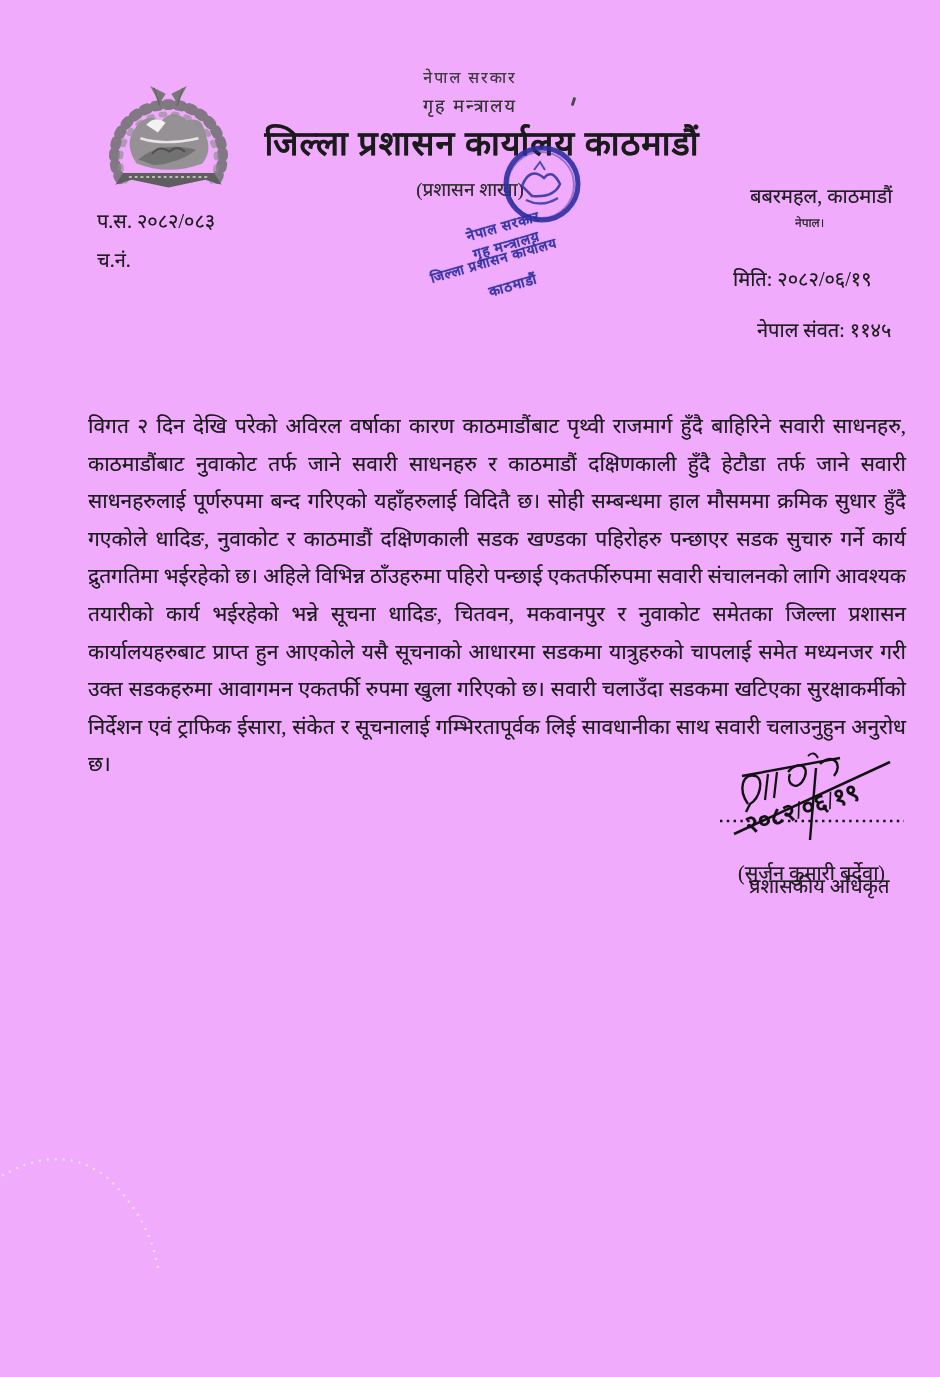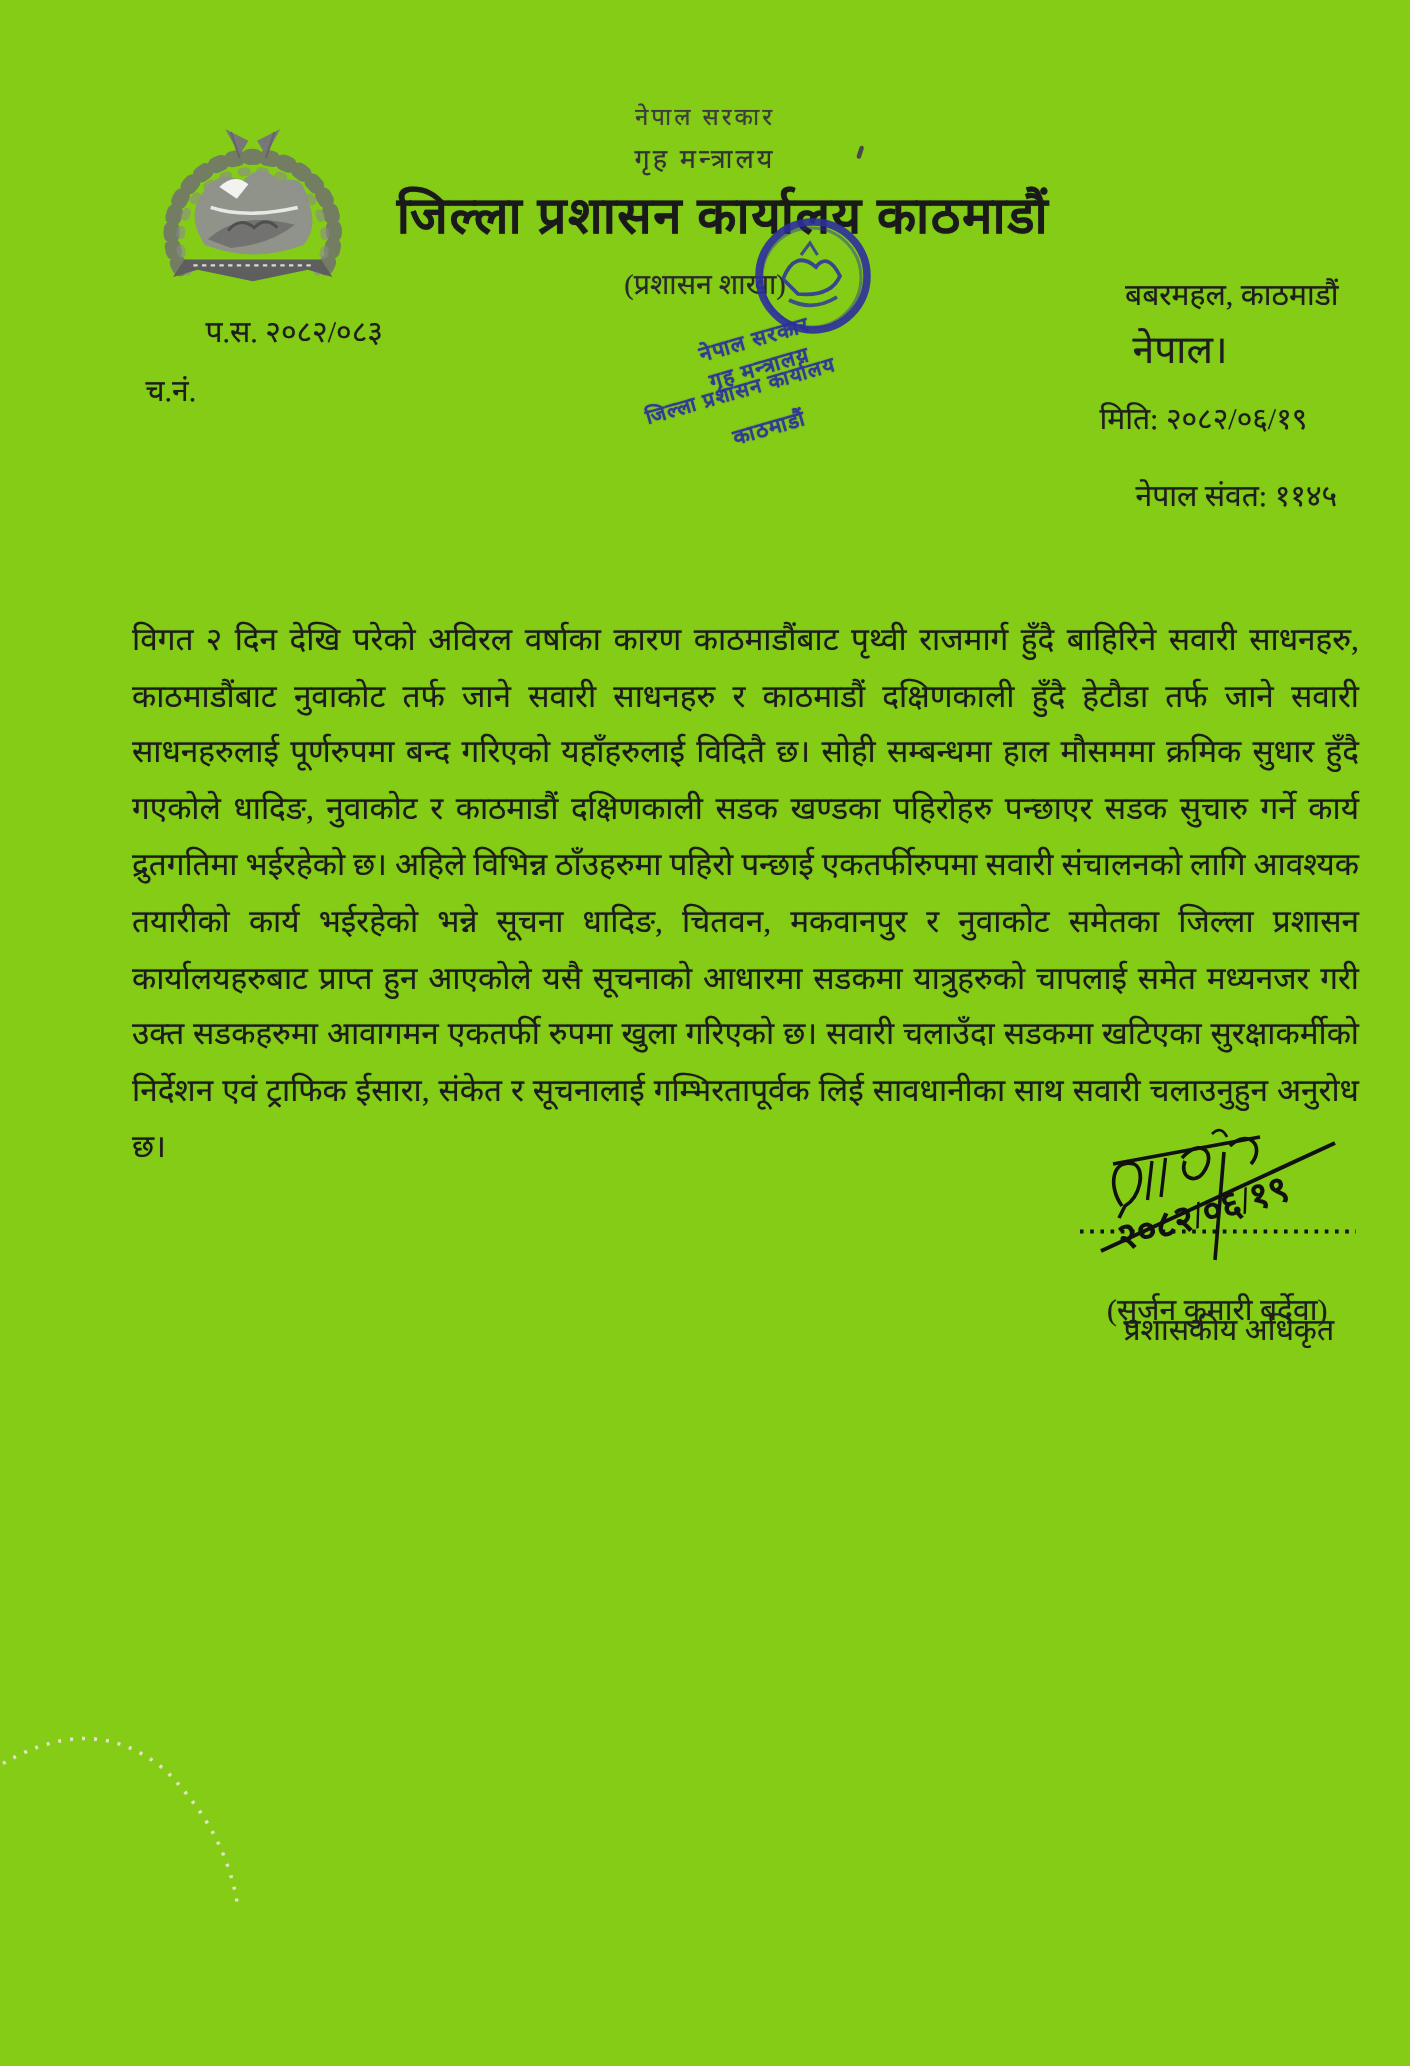--- a/index.html
+++ b/index.html
@@ -8,7 +8,7 @@
     position:relative;
     width:940px; height:1377px;
     margin:0 auto;
-    background:#84cc16;
+    background:#f0abfc;
     overflow:hidden;
     font-family:"Liberation Serif","DejaVu Serif",serif;
     color:#1e1e1e;

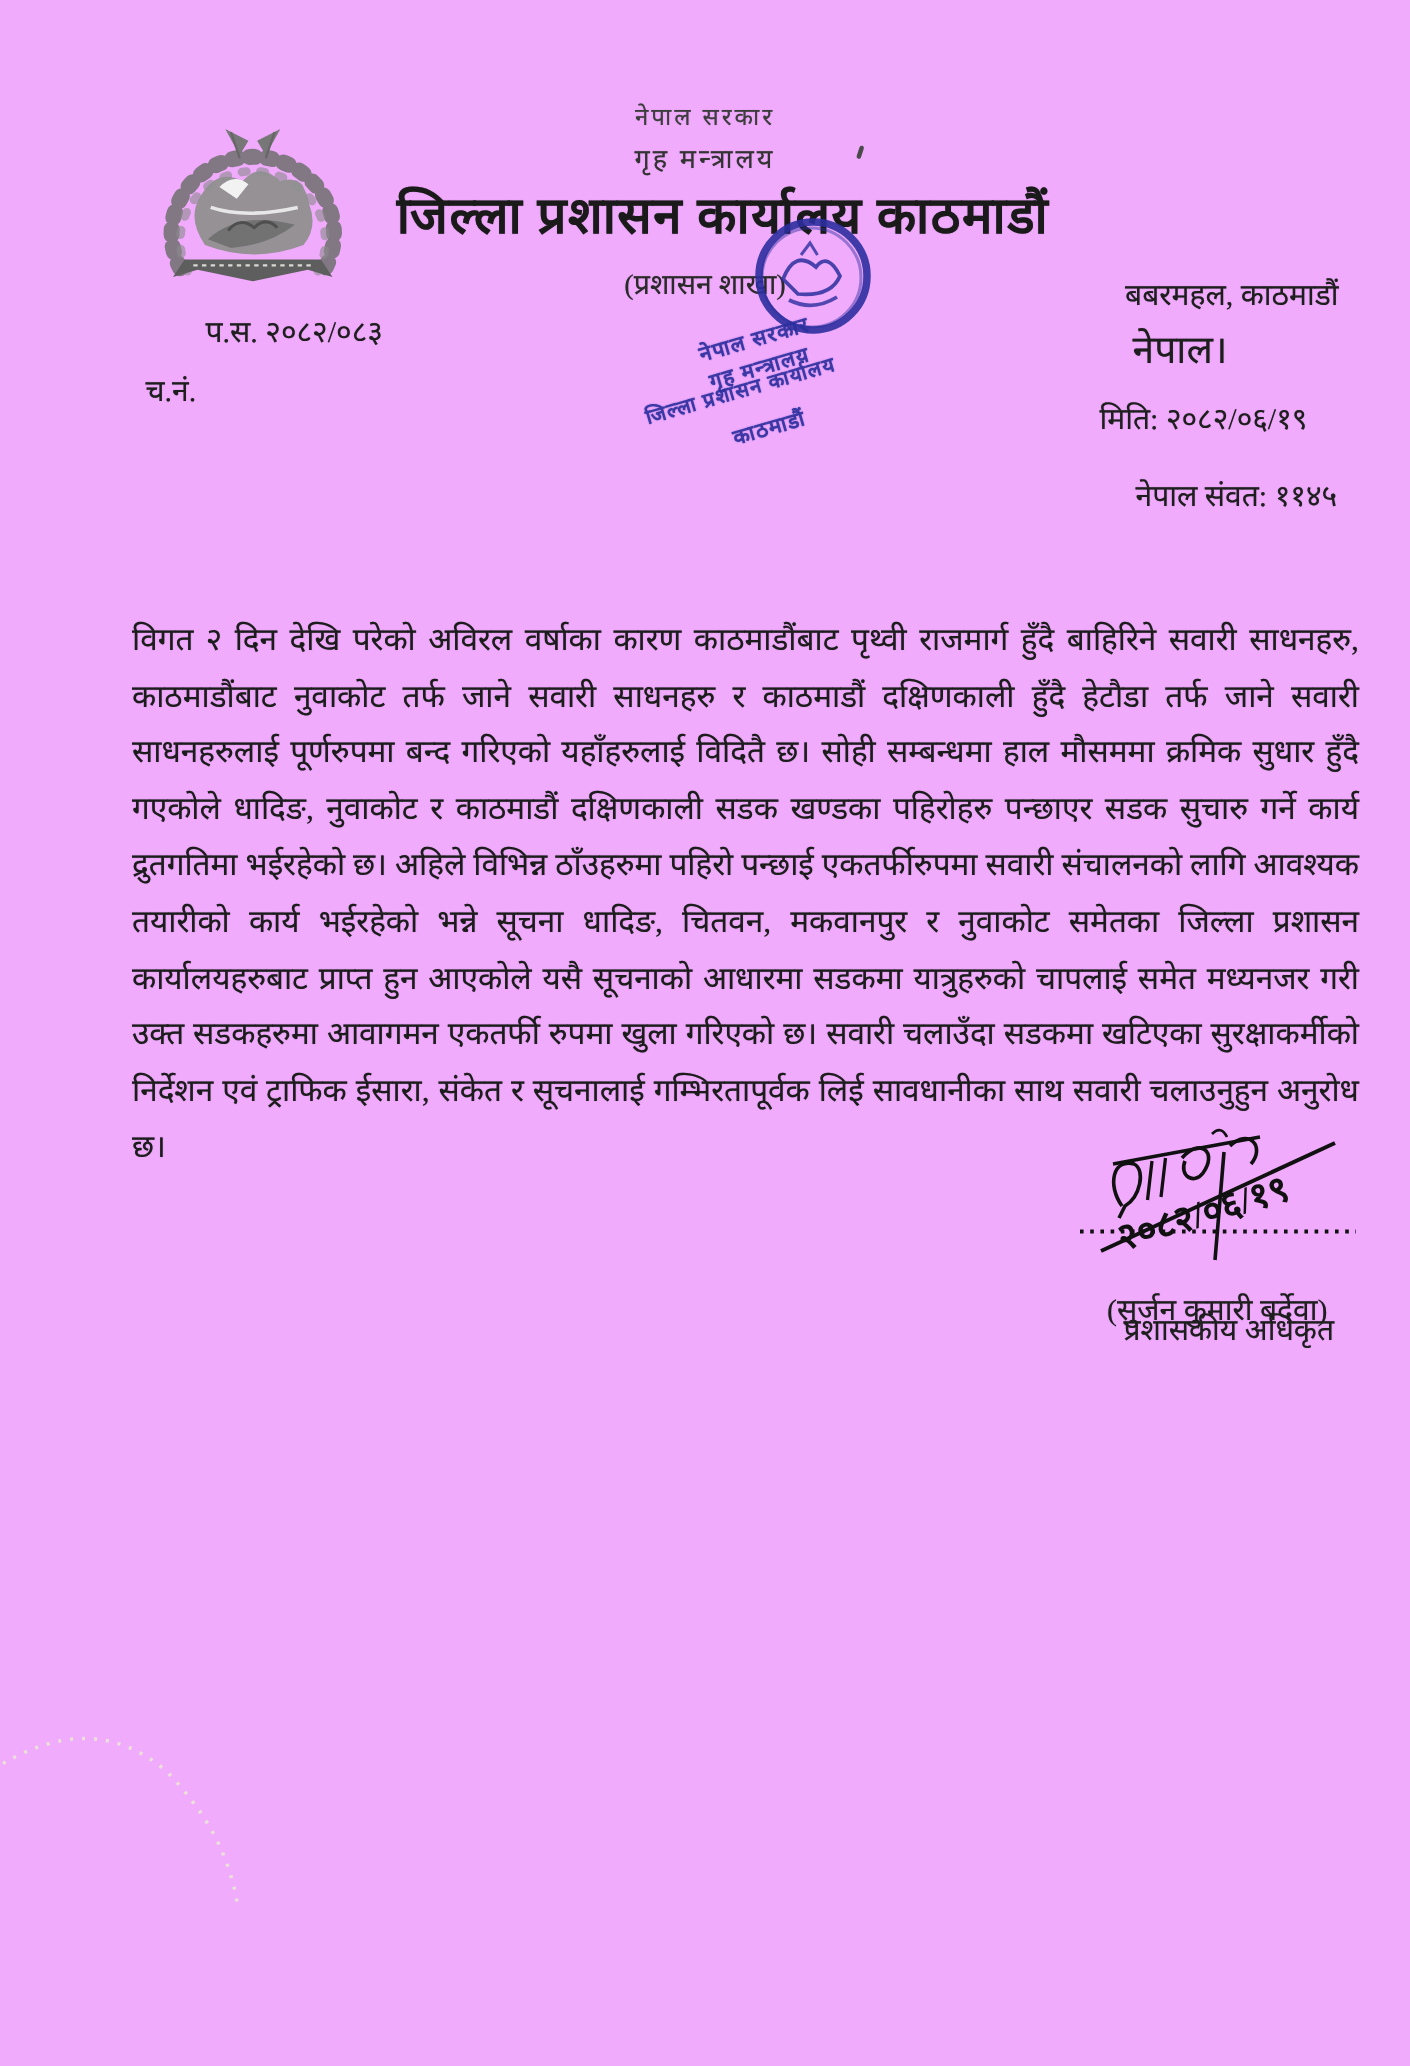--- a/index.html
+++ b/index.html
@@ -24,7 +24,7 @@
   .section-line{ top:176px; left:0; width:100%; text-align:center; font-size:19px; color:#2a2a2a; }
   .speck { top:97px; left:572px; width:3px; height:9px; background:#4a4a4a; transform:rotate(18deg); border-radius:2px; }
 
-  .refno   { top:207px; left:97px;  font-size:20px;margin-left:40px; }
+  .refno   { top:207px; left:97px;  font-size:20px; }
   .letterno{ top:246px; left:97px;  font-size:20px; }
 
   .addr1 { top:182px; left:750px; font-size:20px; }

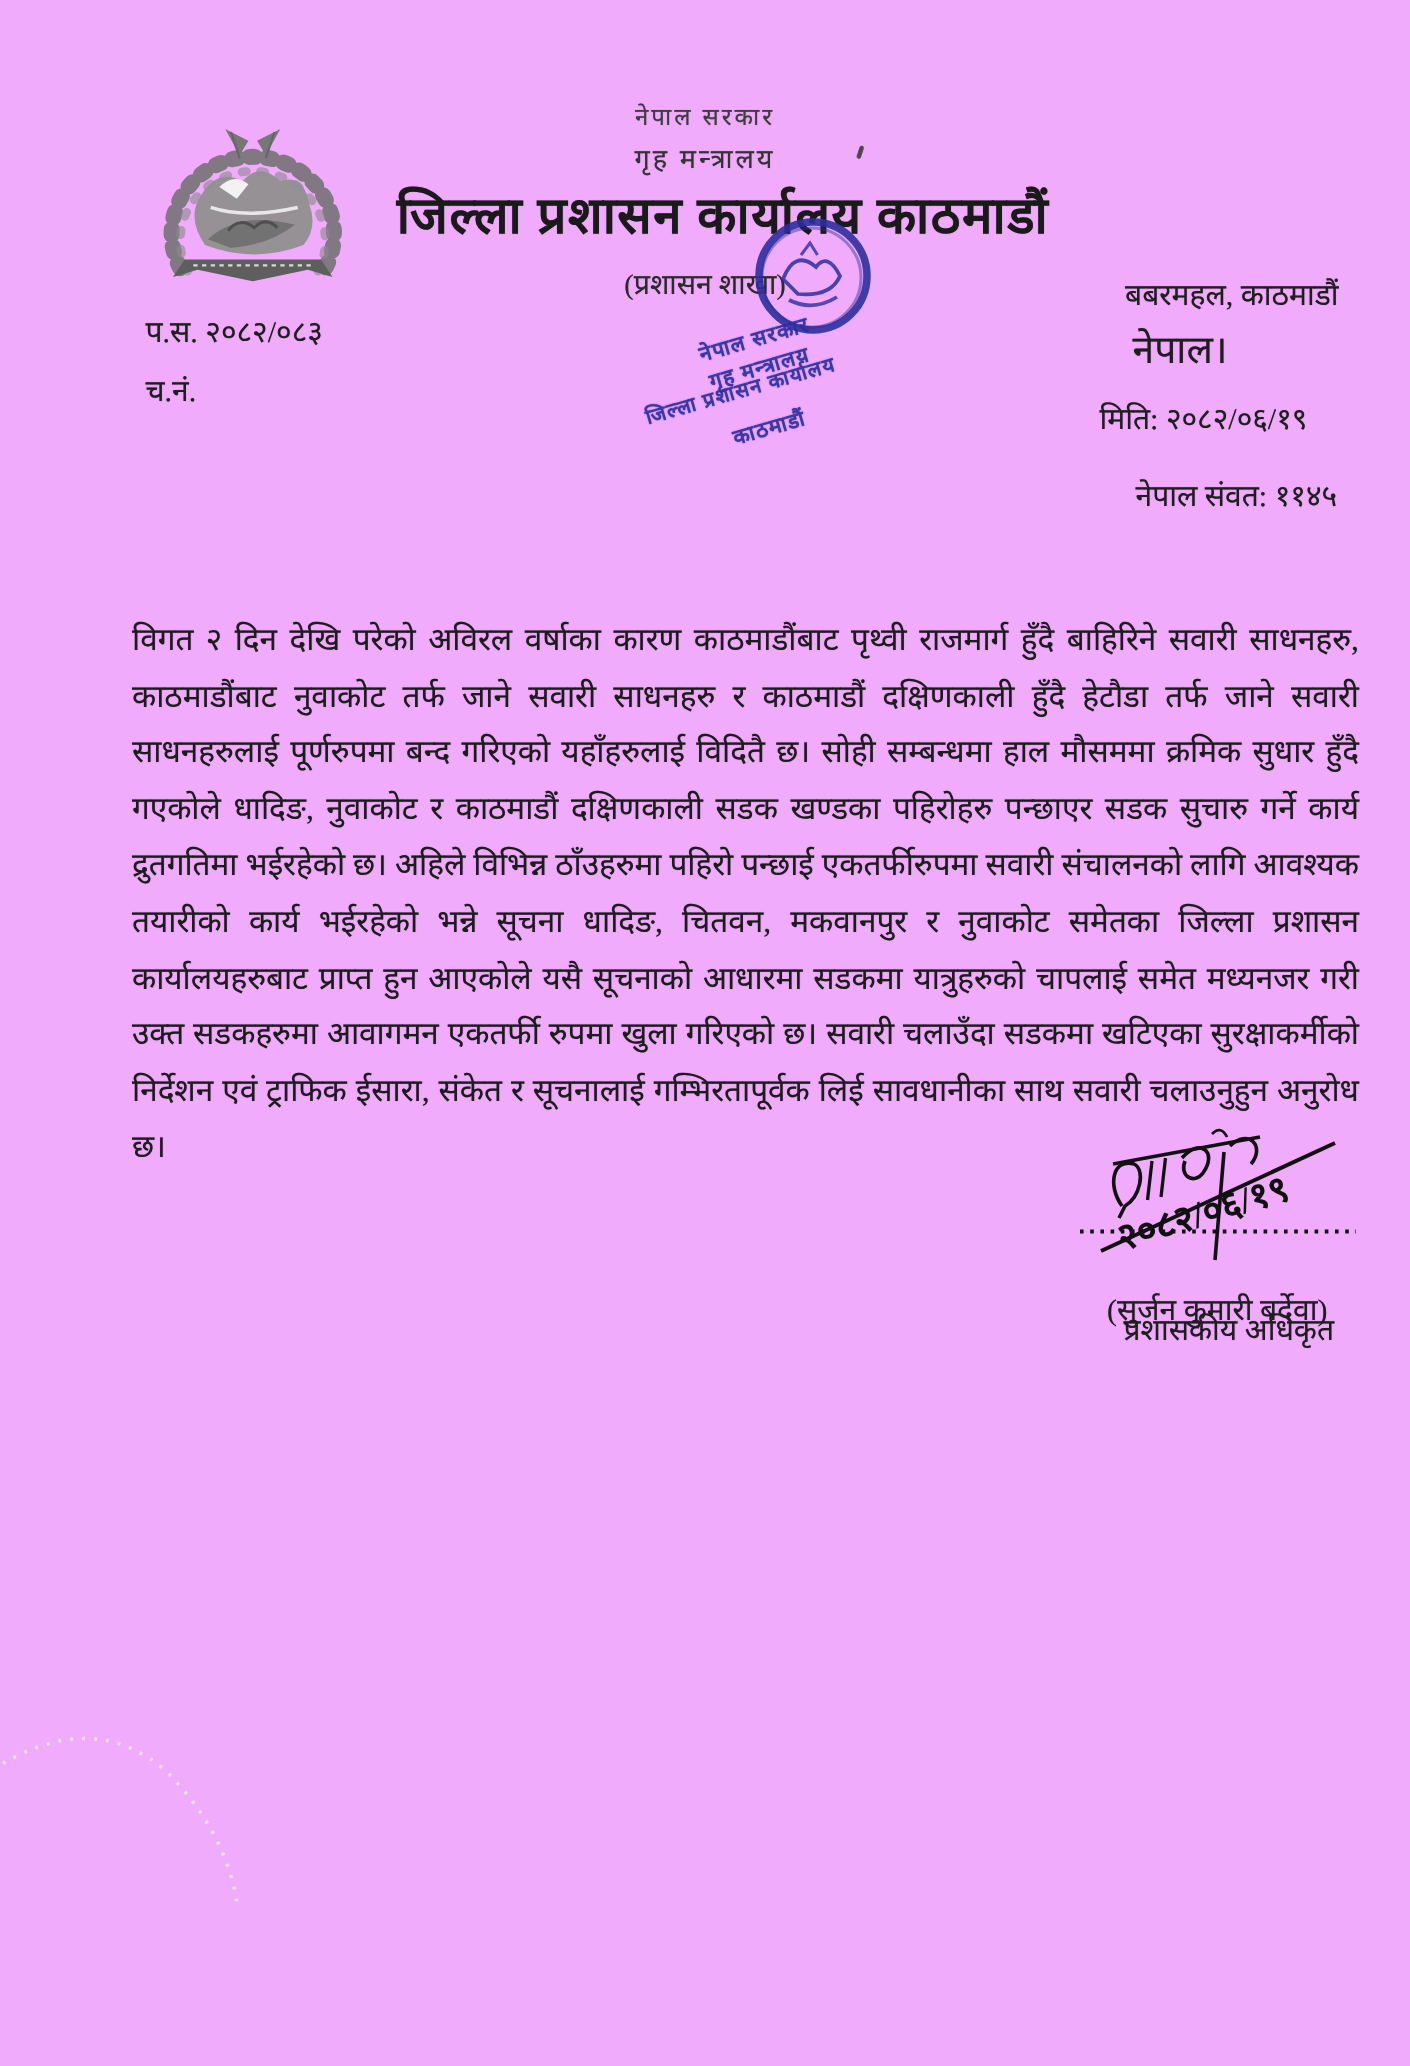--- a/index.html
+++ b/index.html
@@ -28,7 +28,7 @@
   .letterno{ top:246px; left:97px;  font-size:20px; }
 
   .addr1 { top:182px; left:750px; font-size:20px; }
-  .addr2 { top:214px; left:755px; font-size:26px; }
+  .addr2 { top:214px; left:795px; font-size:12px; }
   .date-line   { top:265px; left:733px; font-size:20px; }
   .sambat-line { top:297px; left:757px; font-size:20px;margin-top:19px; }
 

